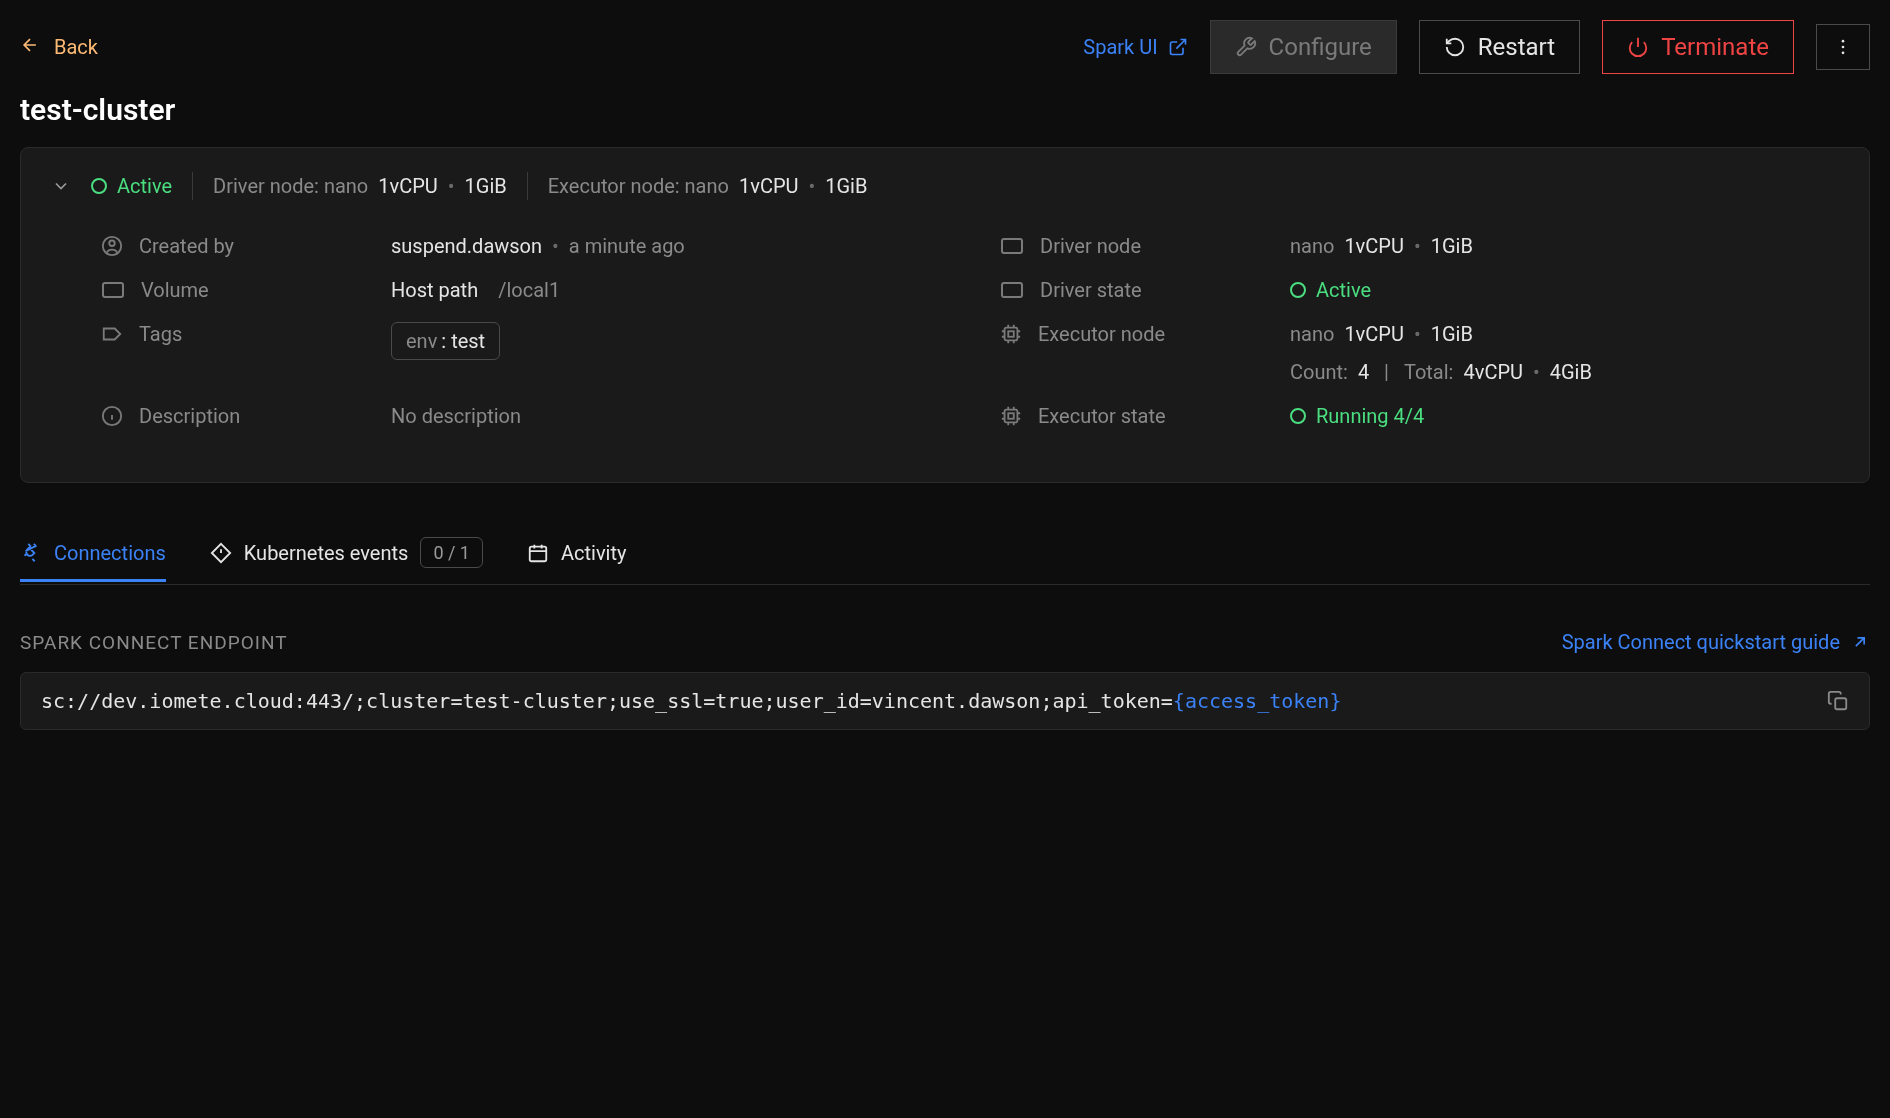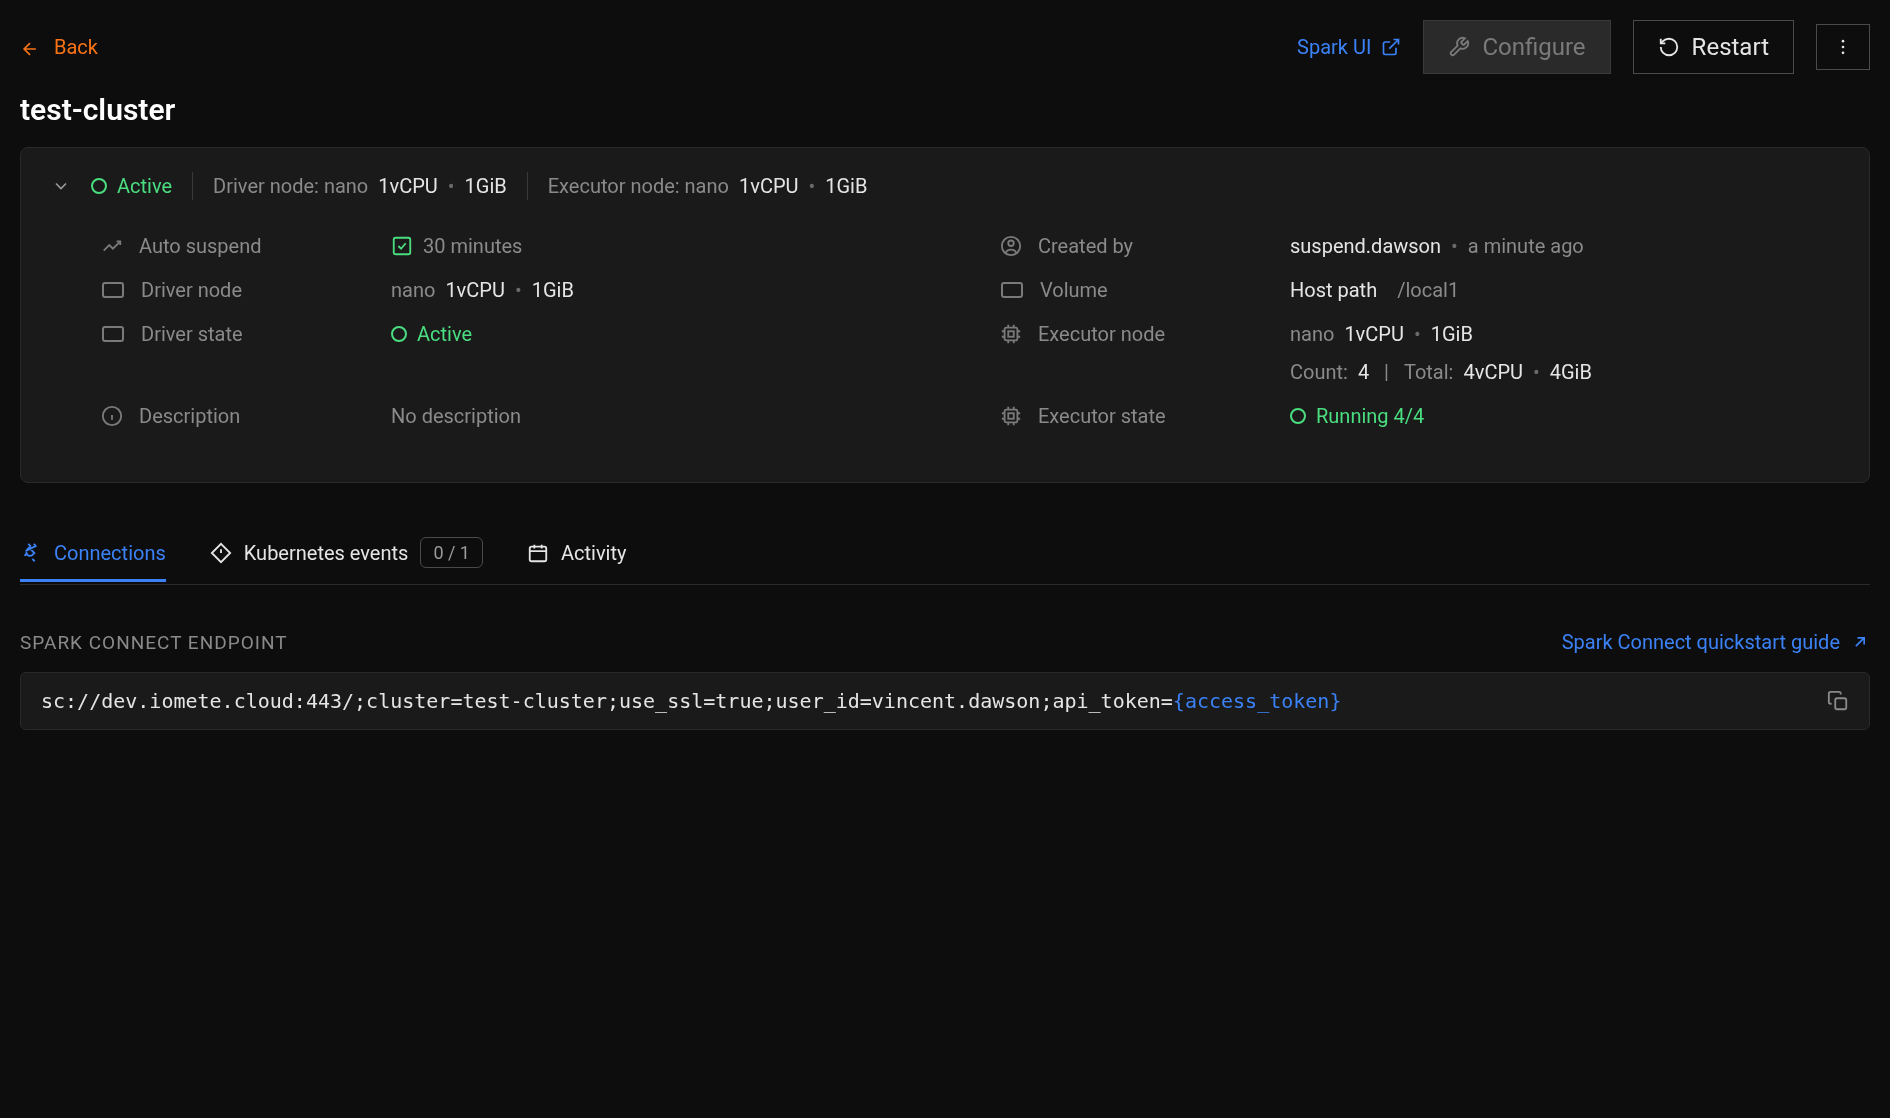--- a/index.html
+++ b/index.html
@@ -19,9 +19,9 @@
   }
   .header-left {
     display: flex;
-    align-items: flex-end;
+    align-items: flex-start;
     gap: 14px;
-    color: #f97316;
+    color: #fdba74;
     cursor: pointer;
   }
   .header-right {

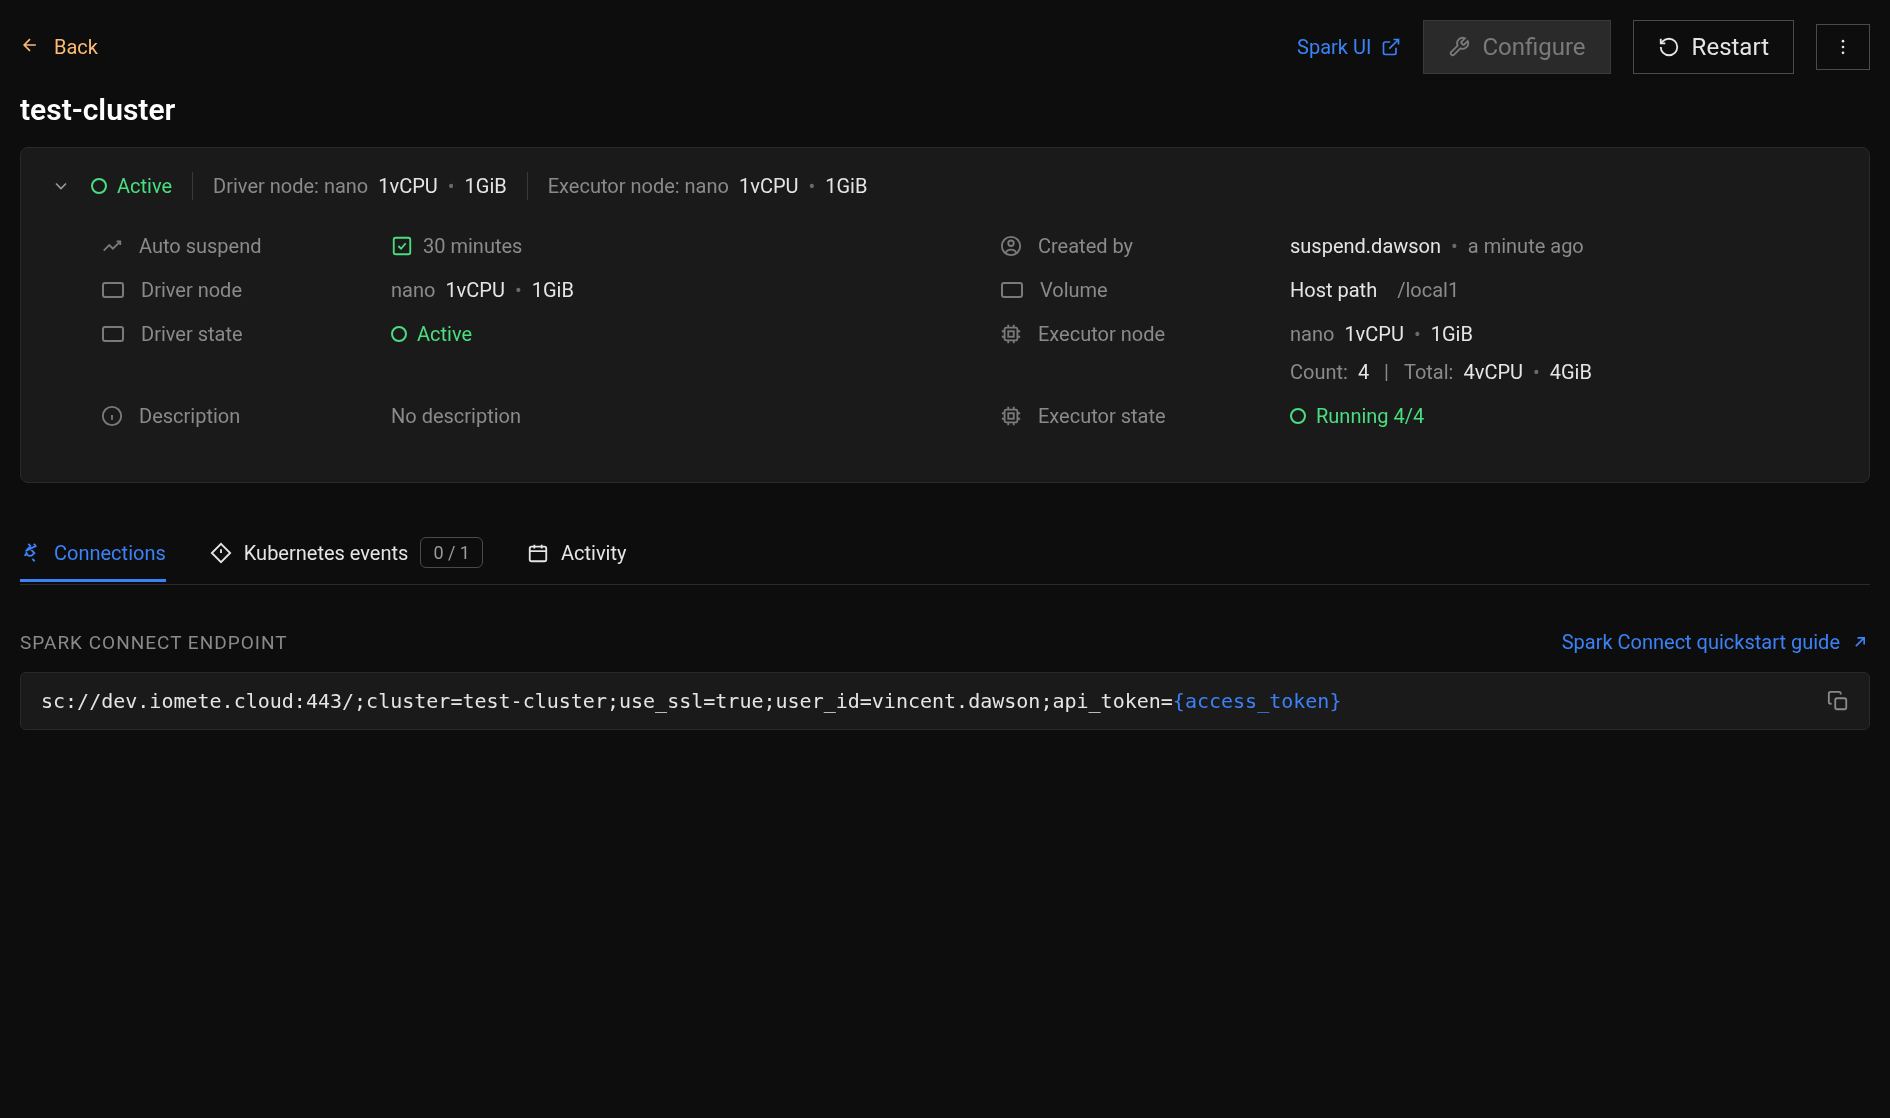--- a/index.html
+++ b/index.html
@@ -223,6 +223,12 @@
           <path d="M3 3v5h5"></path>
         </svg>
       <span>Restart</span>
+    </div>
+    <div class="btn btn-danger">
+      <svg width="22" height="22" viewBox="0 0 24 24" fill="none" stroke="currentColor" stroke-width="2">
+          <path d="M18.36 6.64a9 9 0 11-12.73 0M12 2v10"></path>
+        </svg>
+      <span>Terminate</span>
     </div>
     <div class="btn btn-outline btn-icon-only">
       <svg width="20" height="20" viewBox="0 0 24 24" fill="currentColor">

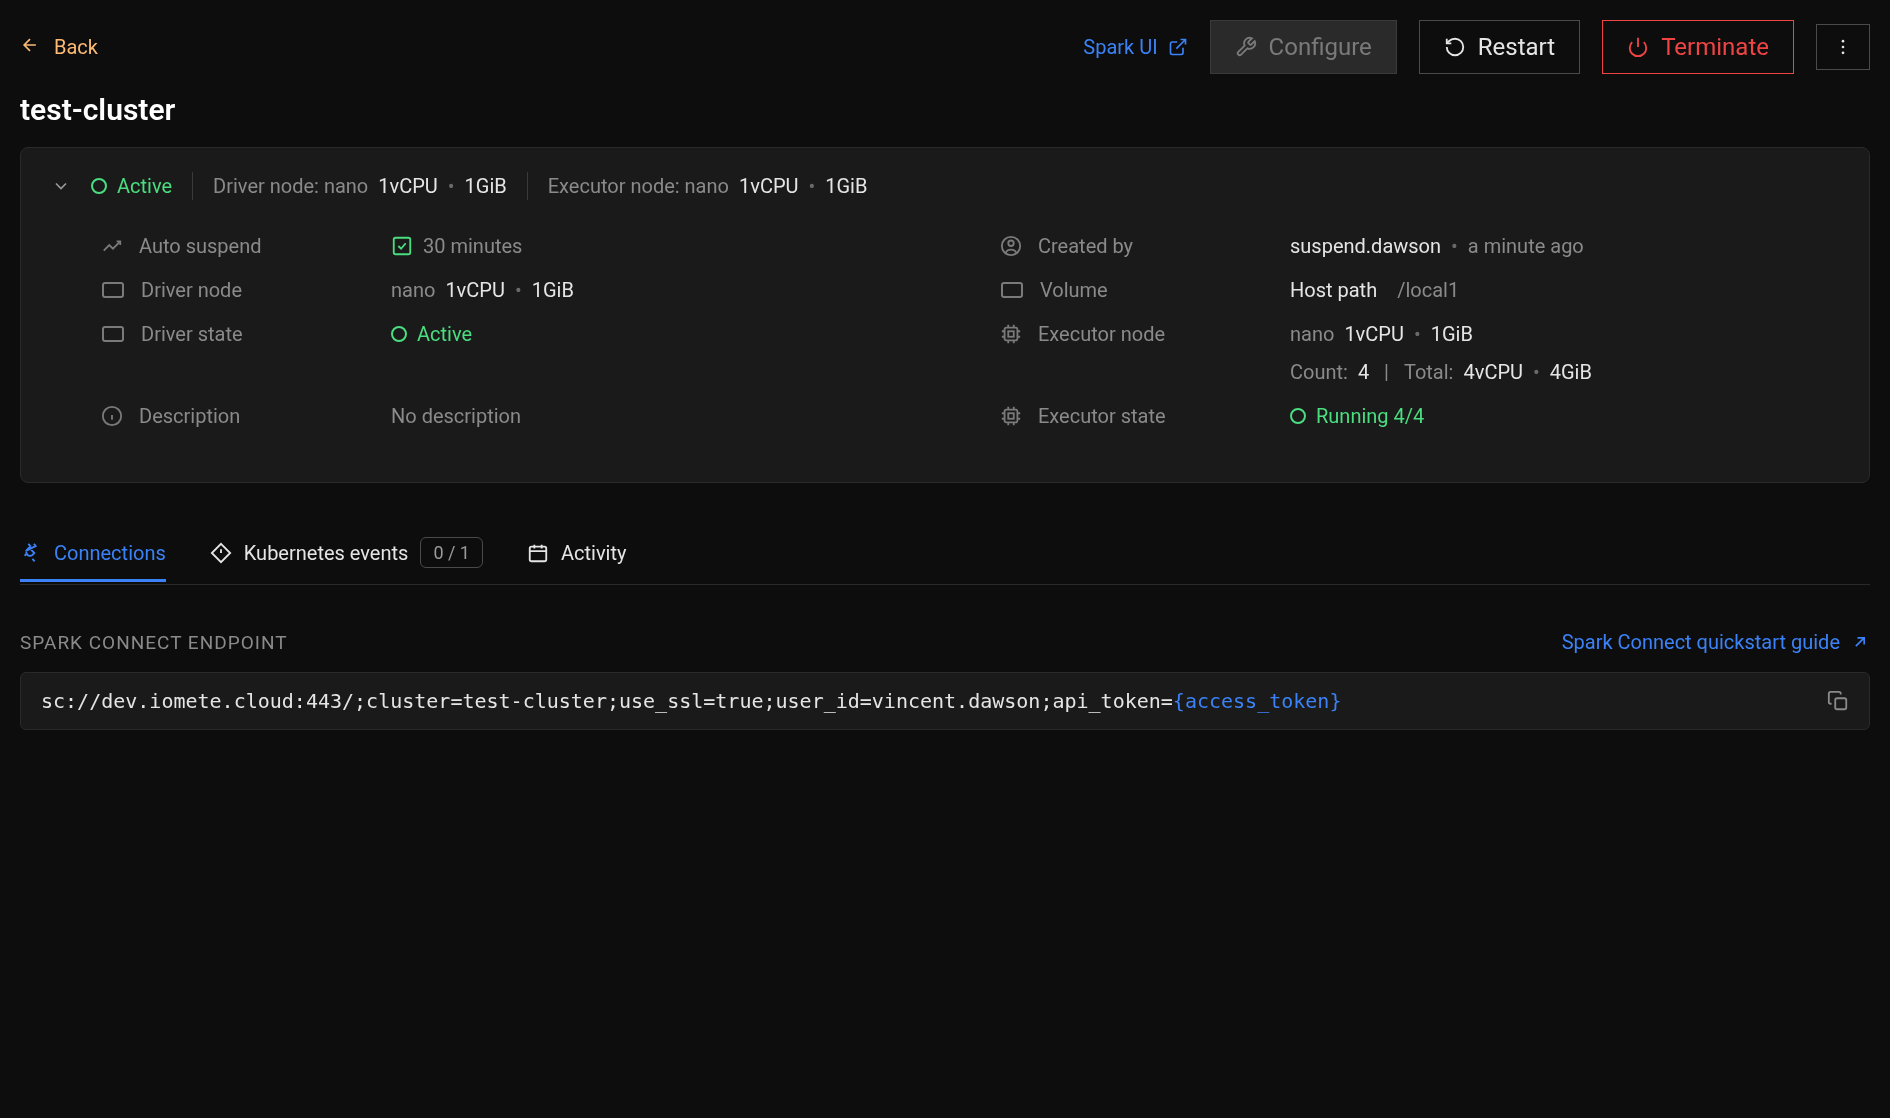--- a/index.html
+++ b/index.html
@@ -269,22 +269,6 @@
 
   <div class="panel-body">
 
-    <div class="info-row">
-      <div class="info-label">
-        <svg width="22" height="22" viewBox="0 0 24 24" fill="none" stroke="currentColor" stroke-width="2">
-            <path d="M3 17l6-6 4 4 8-8"></path>
-            <path d="M17 7h4v4"></path>
-          </svg>
-        <span>Auto suspend</span>
-      </div>
-      <div class="info-value">
-        <svg width="22" height="22" viewBox="0 0 24 24" fill="none" stroke="#4ade80" stroke-width="2">
-            <rect x="3" y="3" width="18" height="18" rx="2"></rect>
-            <path d="M8 12l3 3 5-6"></path>
-          </svg>
-        <span class="muted">30 minutes</span>
-      </div>
-    </div>
 
     <div class="info-row">
       <div class="info-label">

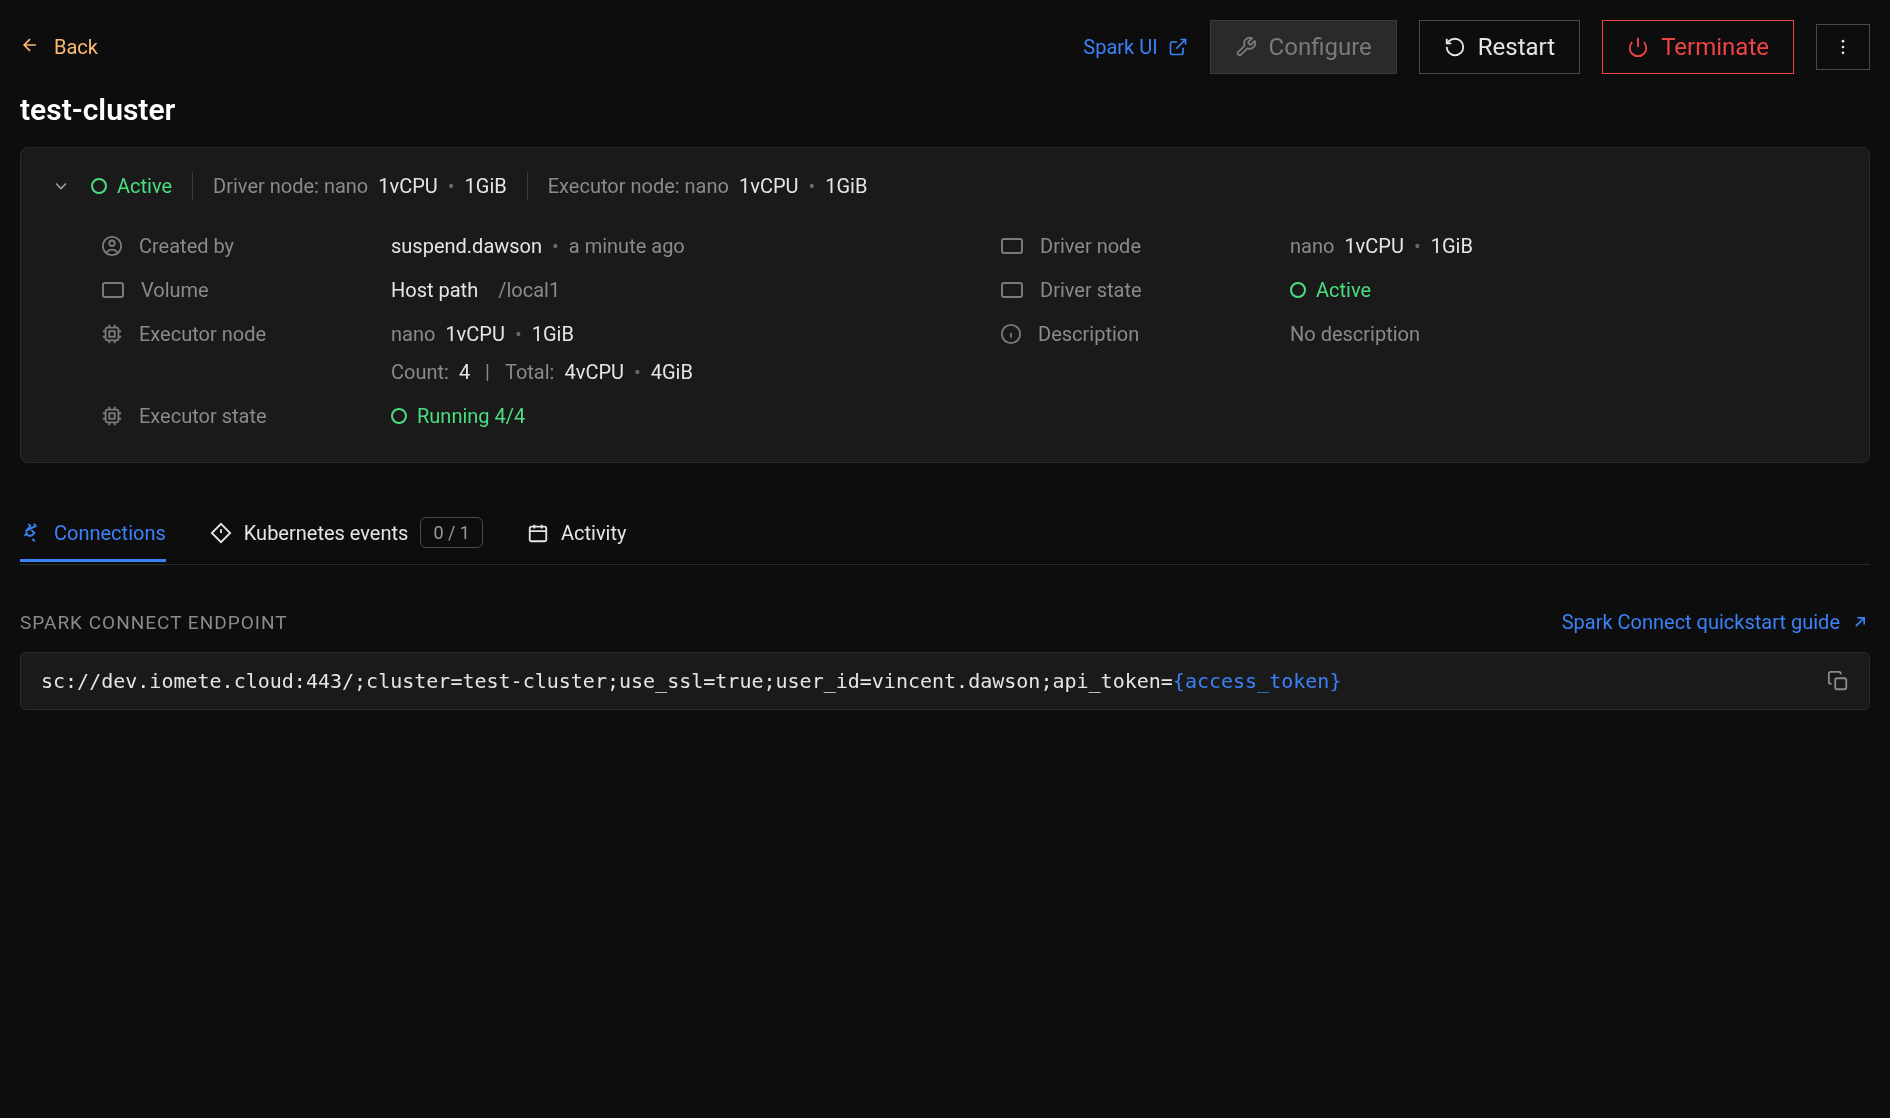--- a/index.html
+++ b/index.html
@@ -327,6 +327,20 @@
       </div>
     </div>
 
+    <div class="info-row">
+      <div class="info-label">
+        <svg width="22" height="22" viewBox="0 0 24 24" fill="none" stroke="currentColor" stroke-width="2">
+            <path d="M3 6h12l6 6-6 6H3z"></path>
+          </svg>
+        <span>Tags</span>
+      </div>
+      <div class="info-value">
+        <span class="tag-pill">
+          <span class="muted">env</span>
+          <span class="white">: test</span>
+        </span>
+      </div>
+    </div>
 
     <div class="info-row">
       <div class="info-label">

